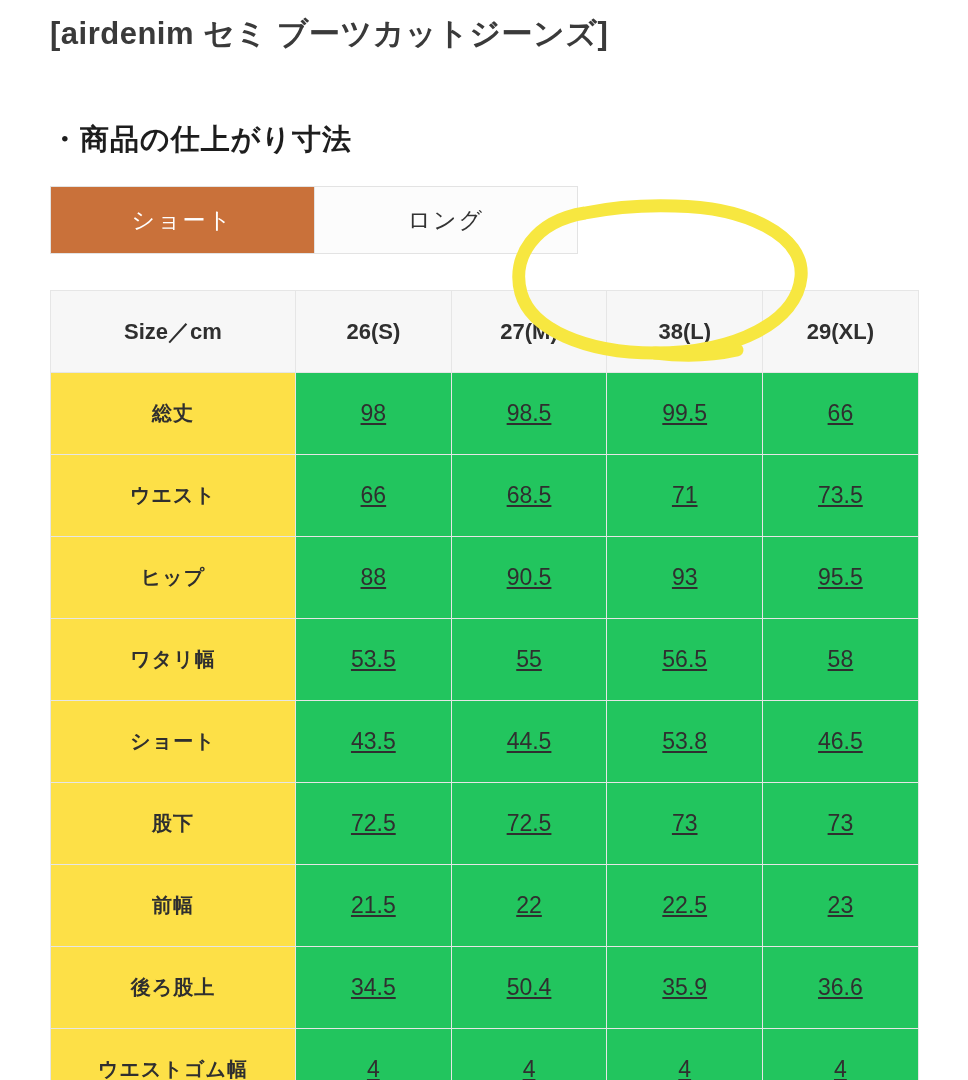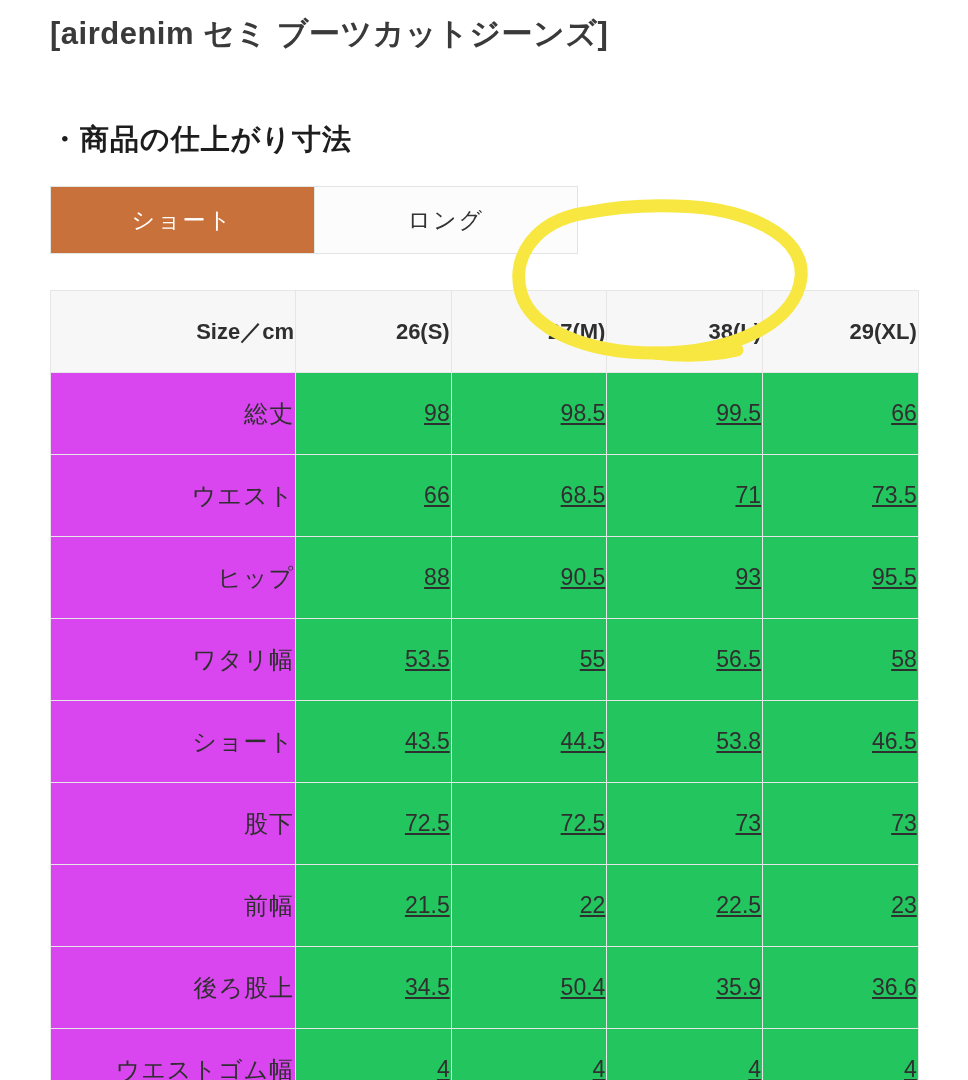--- a/index.html
+++ b/index.html
@@ -73,7 +73,7 @@
   table.size-table td {
     border: 1px solid #e6e6e6;
     height: 79px;
-    text-align: right;
+    text-align: center;
     vertical-align: middle;
     font-size: 23px;
     color: #2f2f2f;

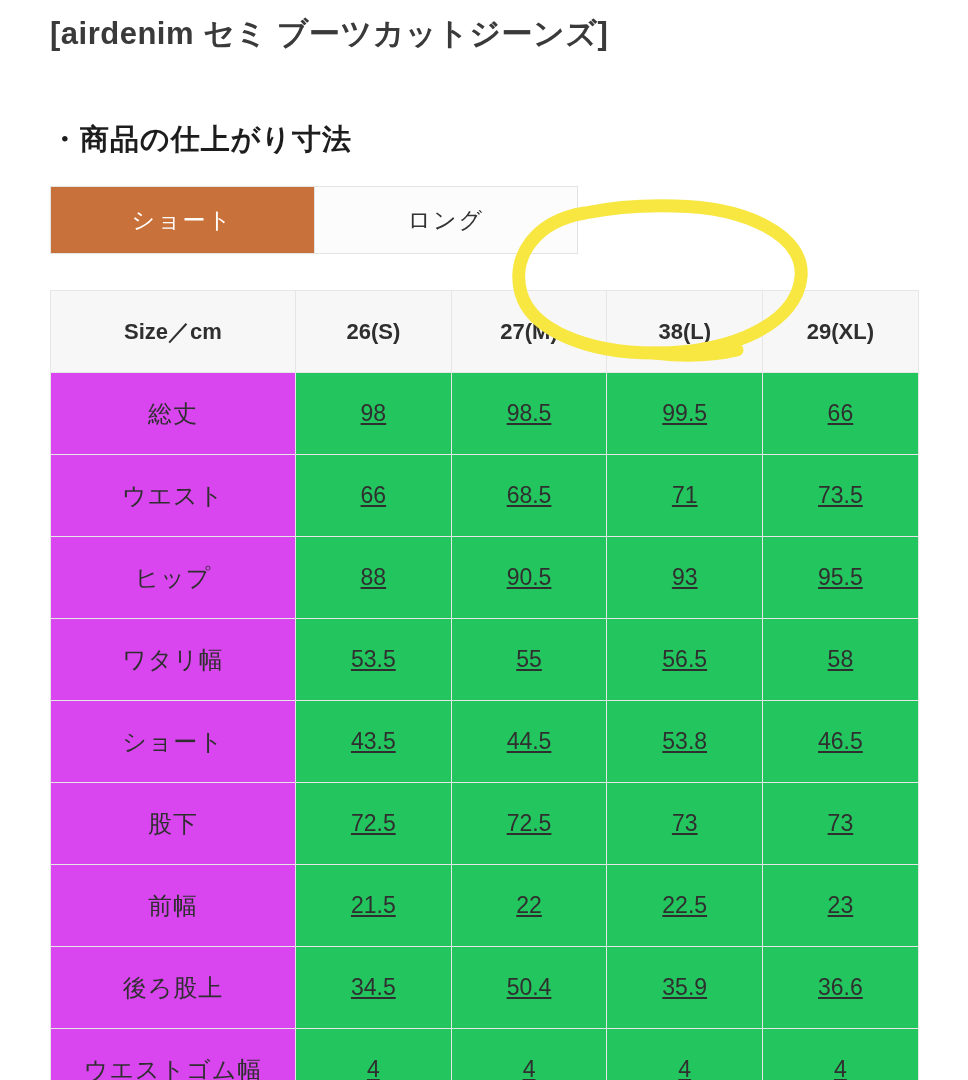--- a/index.html
+++ b/index.html
@@ -85,9 +85,9 @@
     font-size: 22px;
   }
   table.size-table tbody th {
-    background: #d946ef;
-    font-weight: normal;
-    font-size: 24px;
+    background: #fde047;
+    font-weight: bold;
+    font-size: 20px;
     letter-spacing: 1px;
   }
   table.size-table tbody td {

